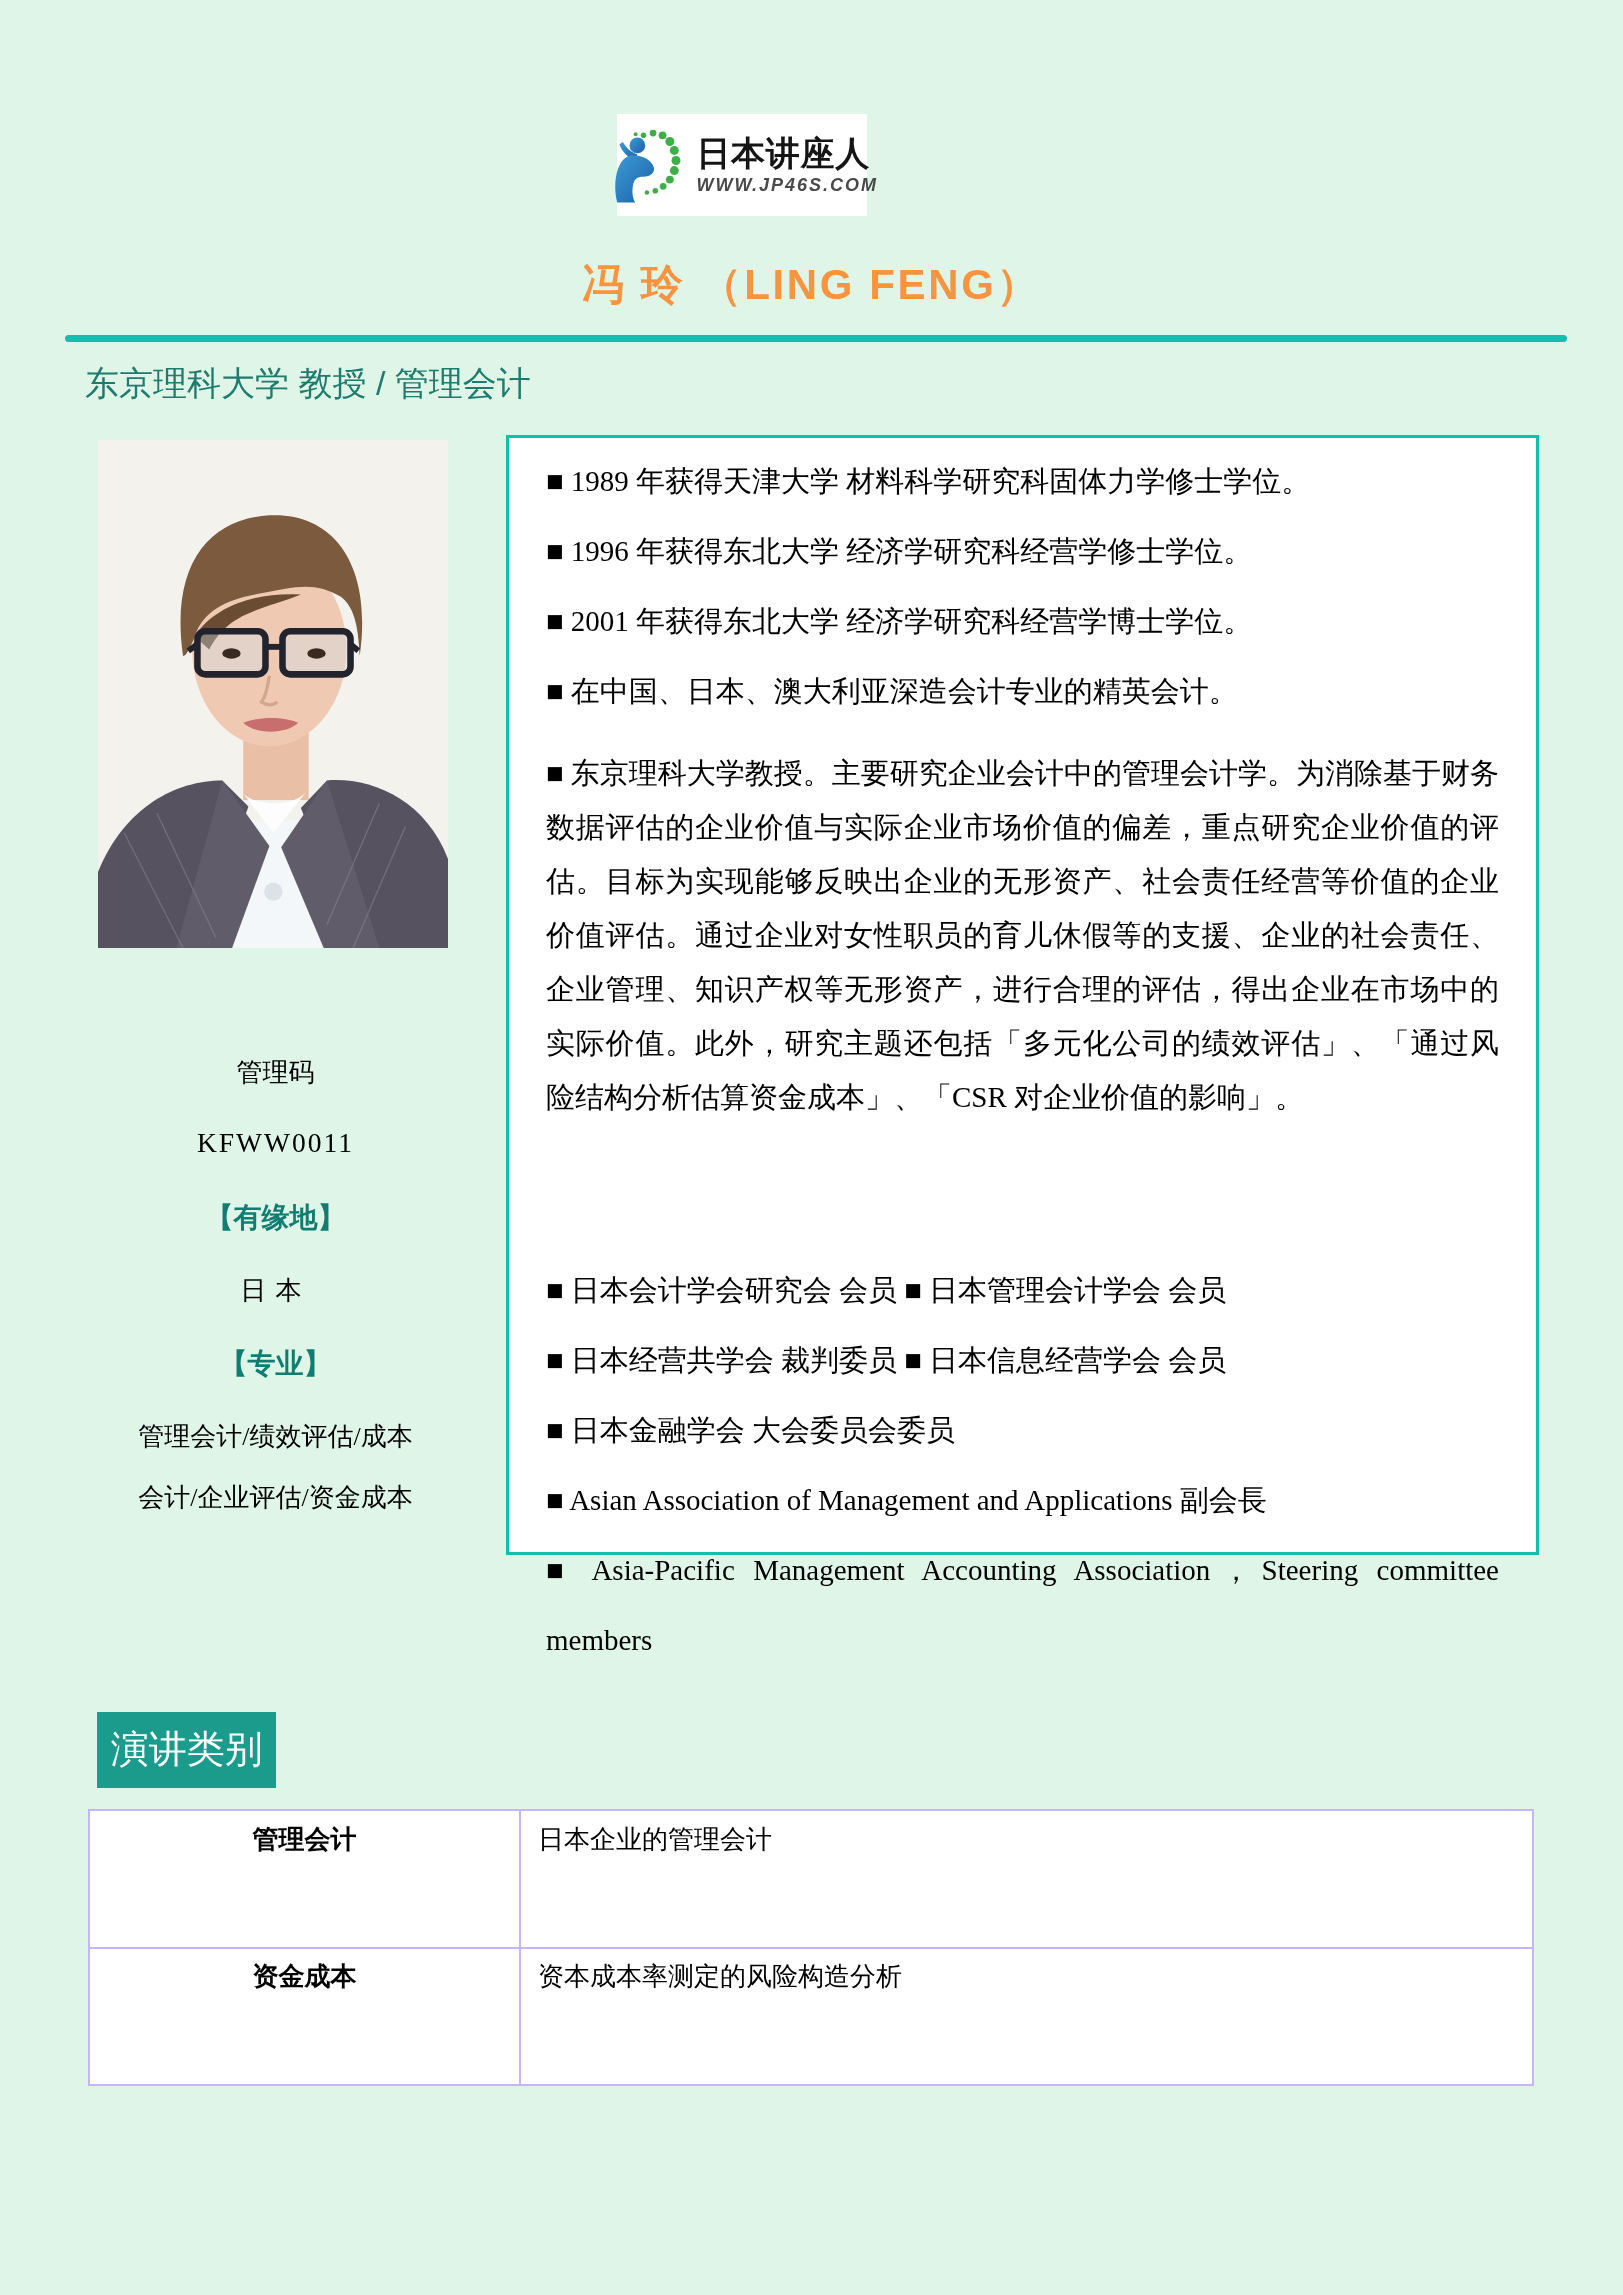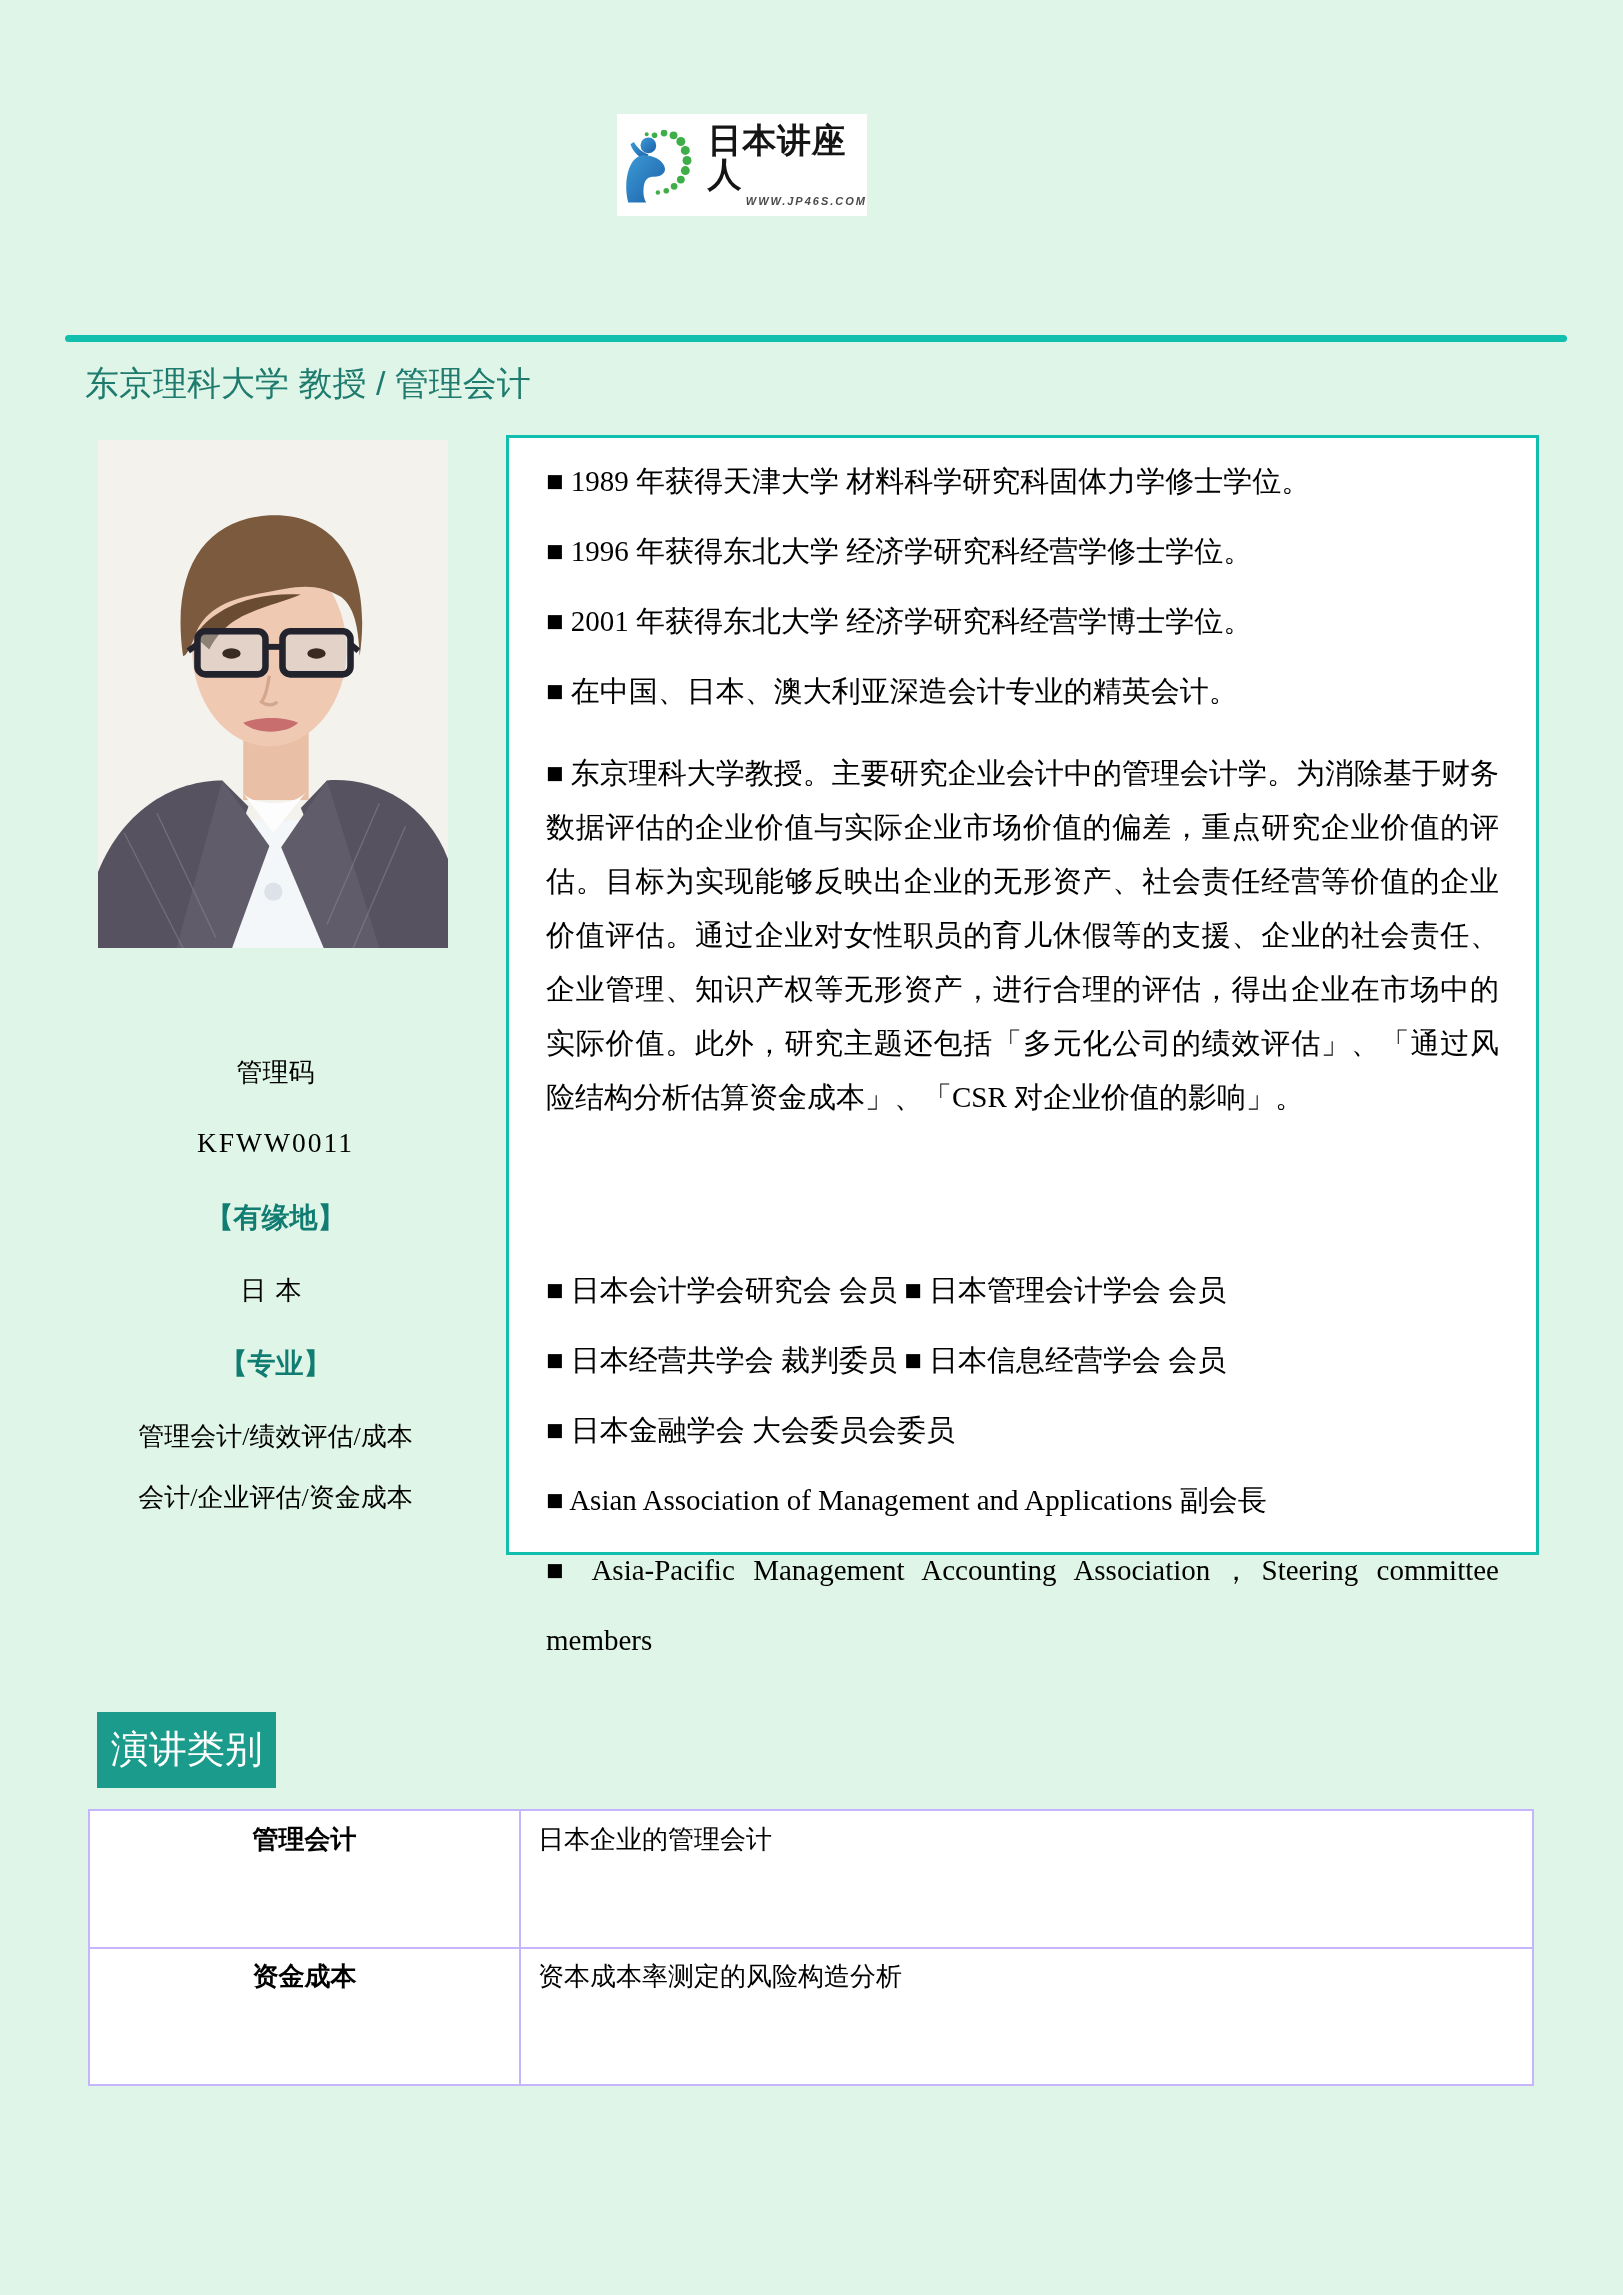--- a/index.html
+++ b/index.html
@@ -24,7 +24,7 @@
   }
   .logo-url{
     font-family:"Liberation Sans","DejaVu Sans",sans-serif;
-    font-style:italic;font-weight:bold;font-size:11px;color:#4a4a4a;
+    font-style:italic;font-weight:bold;font-size:18px;color:#4a4a4a;
     letter-spacing:2px;margin-top:5.2px;align-self:flex-end;
   }
   

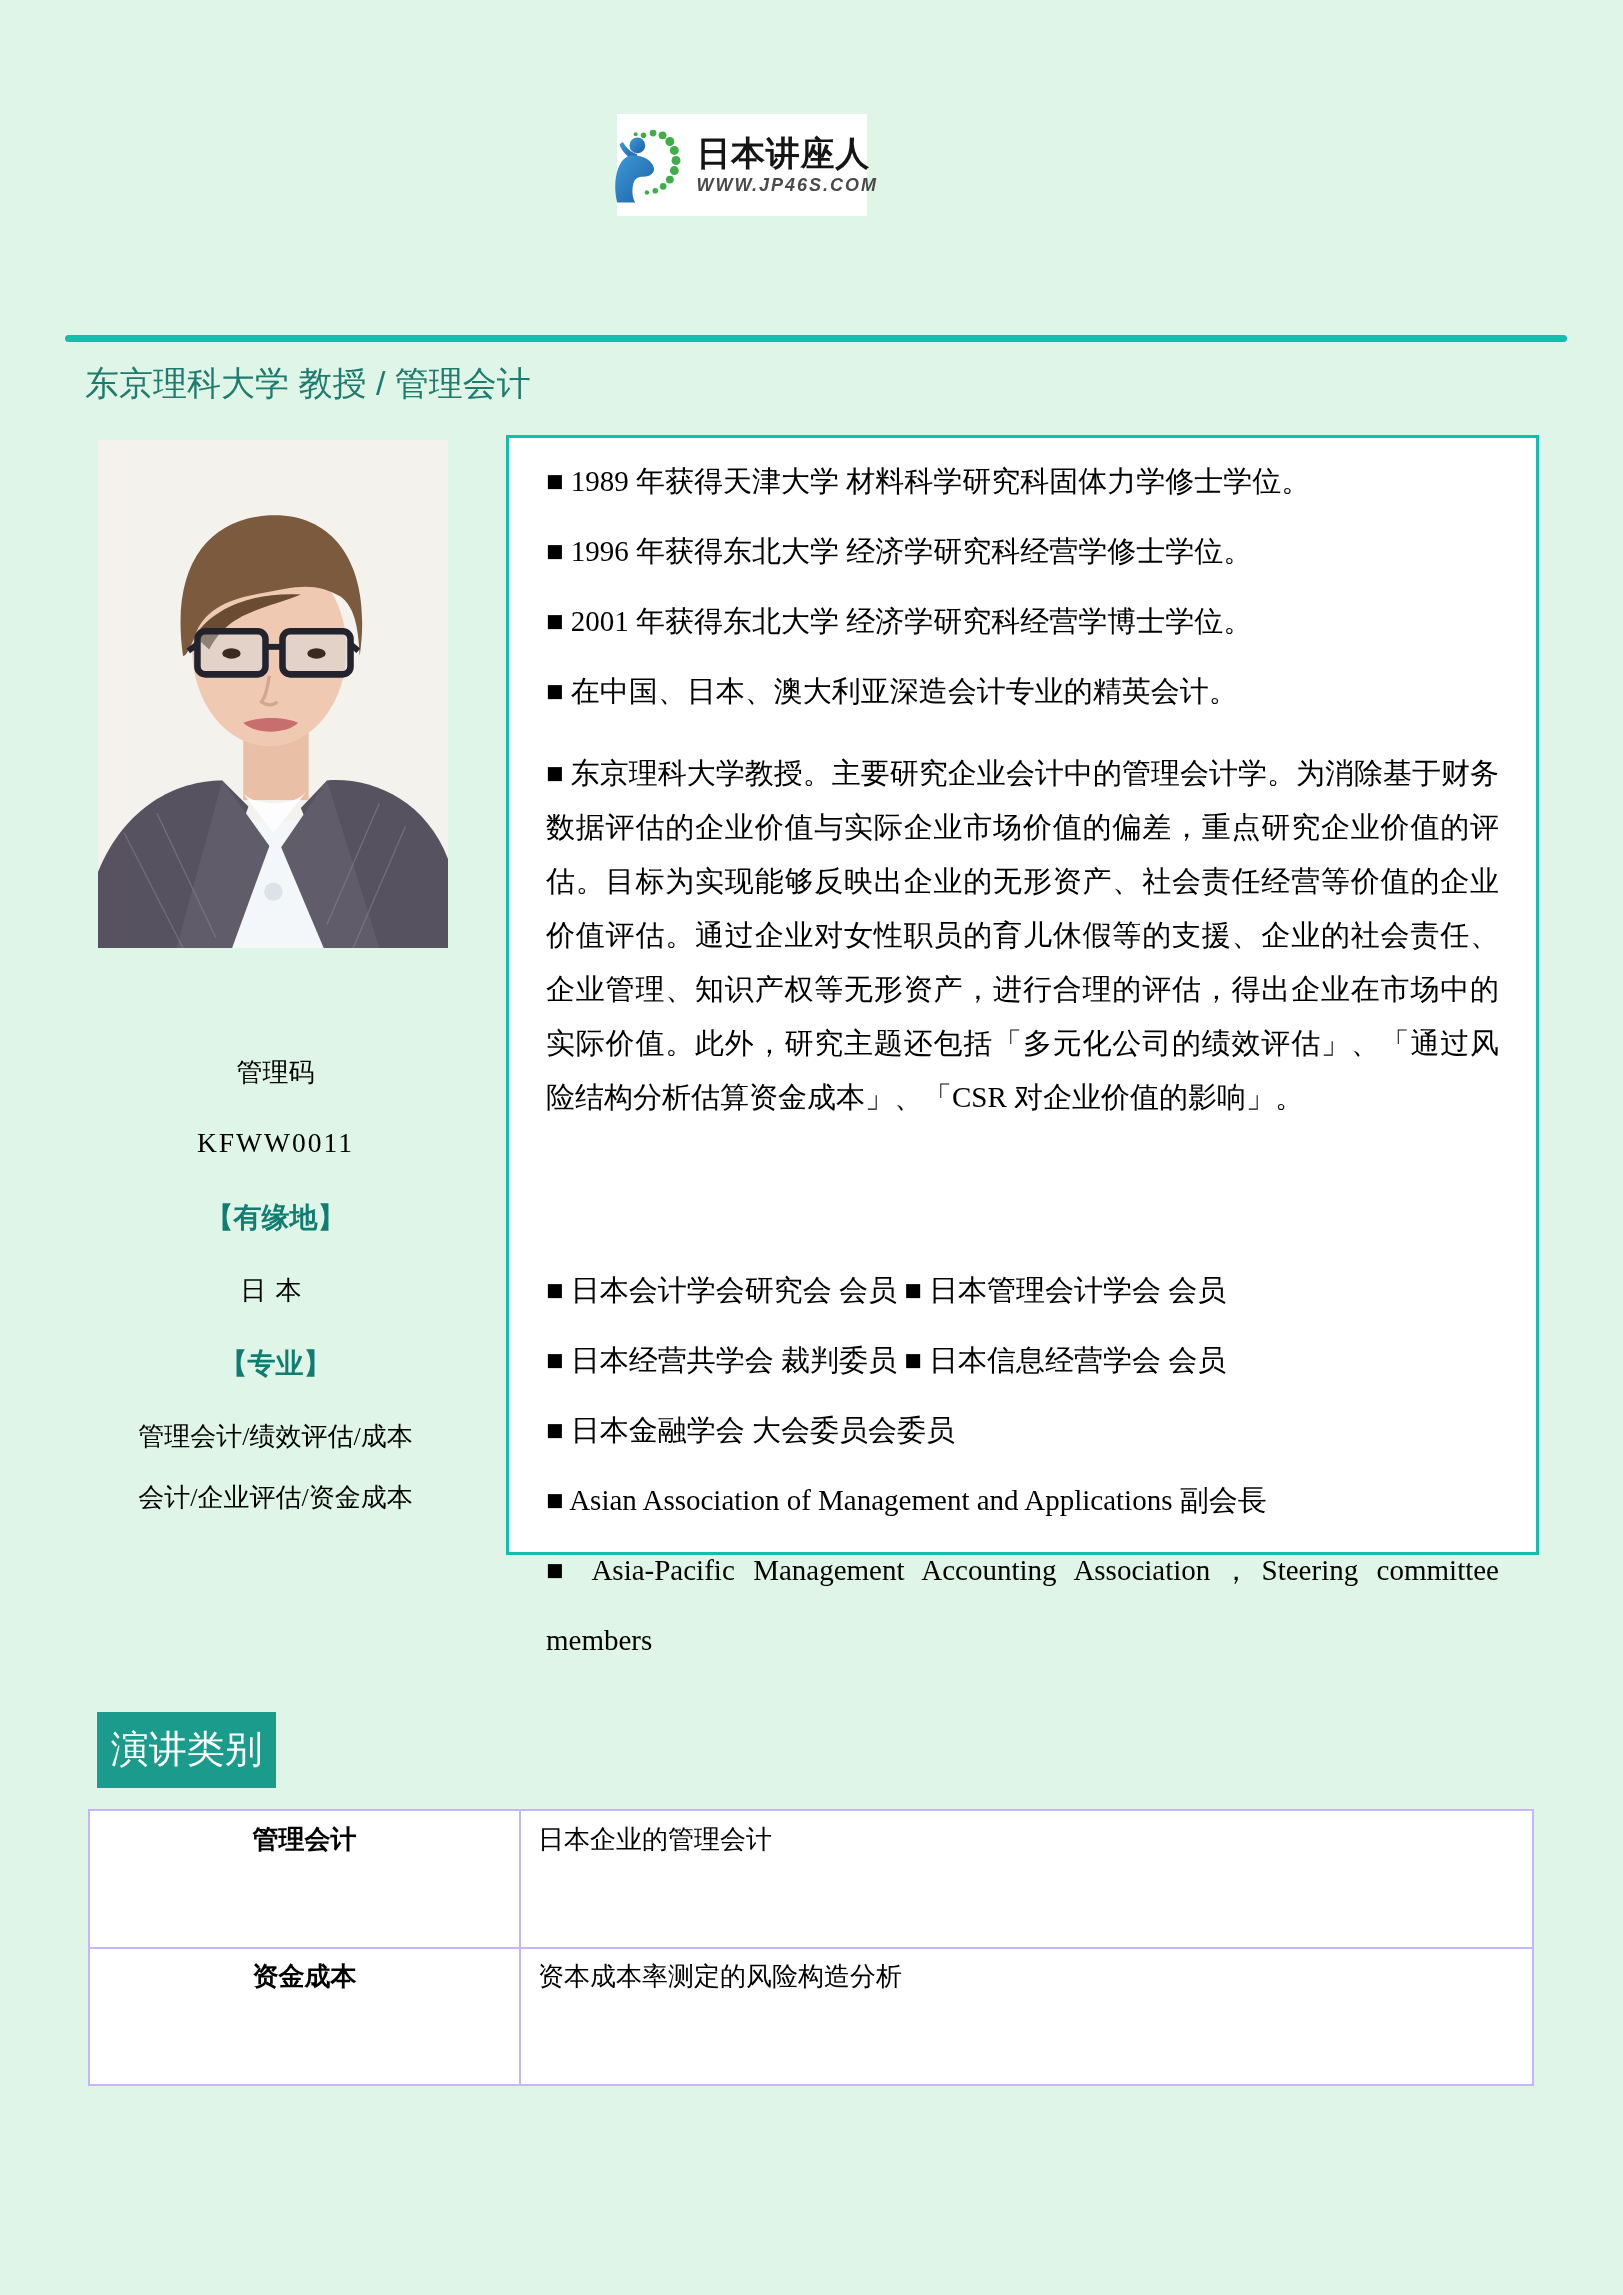--- a/index.html
+++ b/index.html
@@ -146,6 +146,7 @@
     </span>
   </div>
 
+  <h1 class="page-title">冯 玲 （LING FENG）</h1>
   <div class="title-divider"></div>
   <h2 class="affiliation">东京理科大学 教授 / 管理会计</h2>
 

